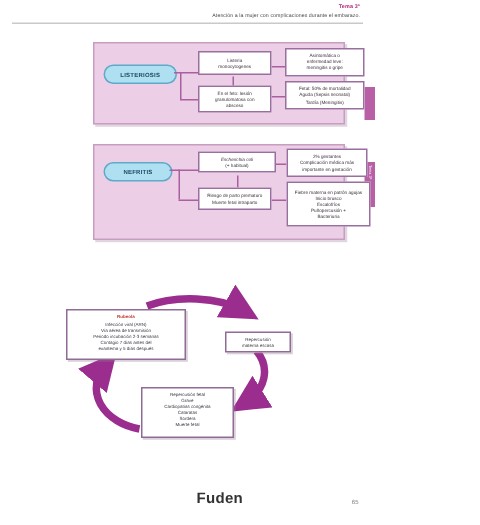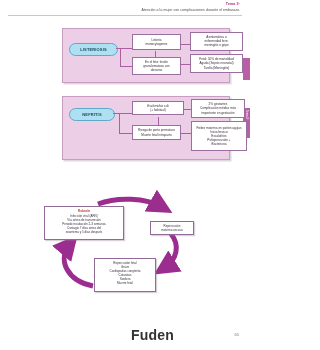--- a/index.html
+++ b/index.html
@@ -101,7 +101,7 @@
   
   .footer-logo{
     position:absolute;left:103px;top:327px;
-    font-size:14px;font-weight:bold;color:#333333;
+    font-size:10px;font-weight:bold;color:#333333;
     letter-spacing:.2px;
     padding-left:28px;
   }

